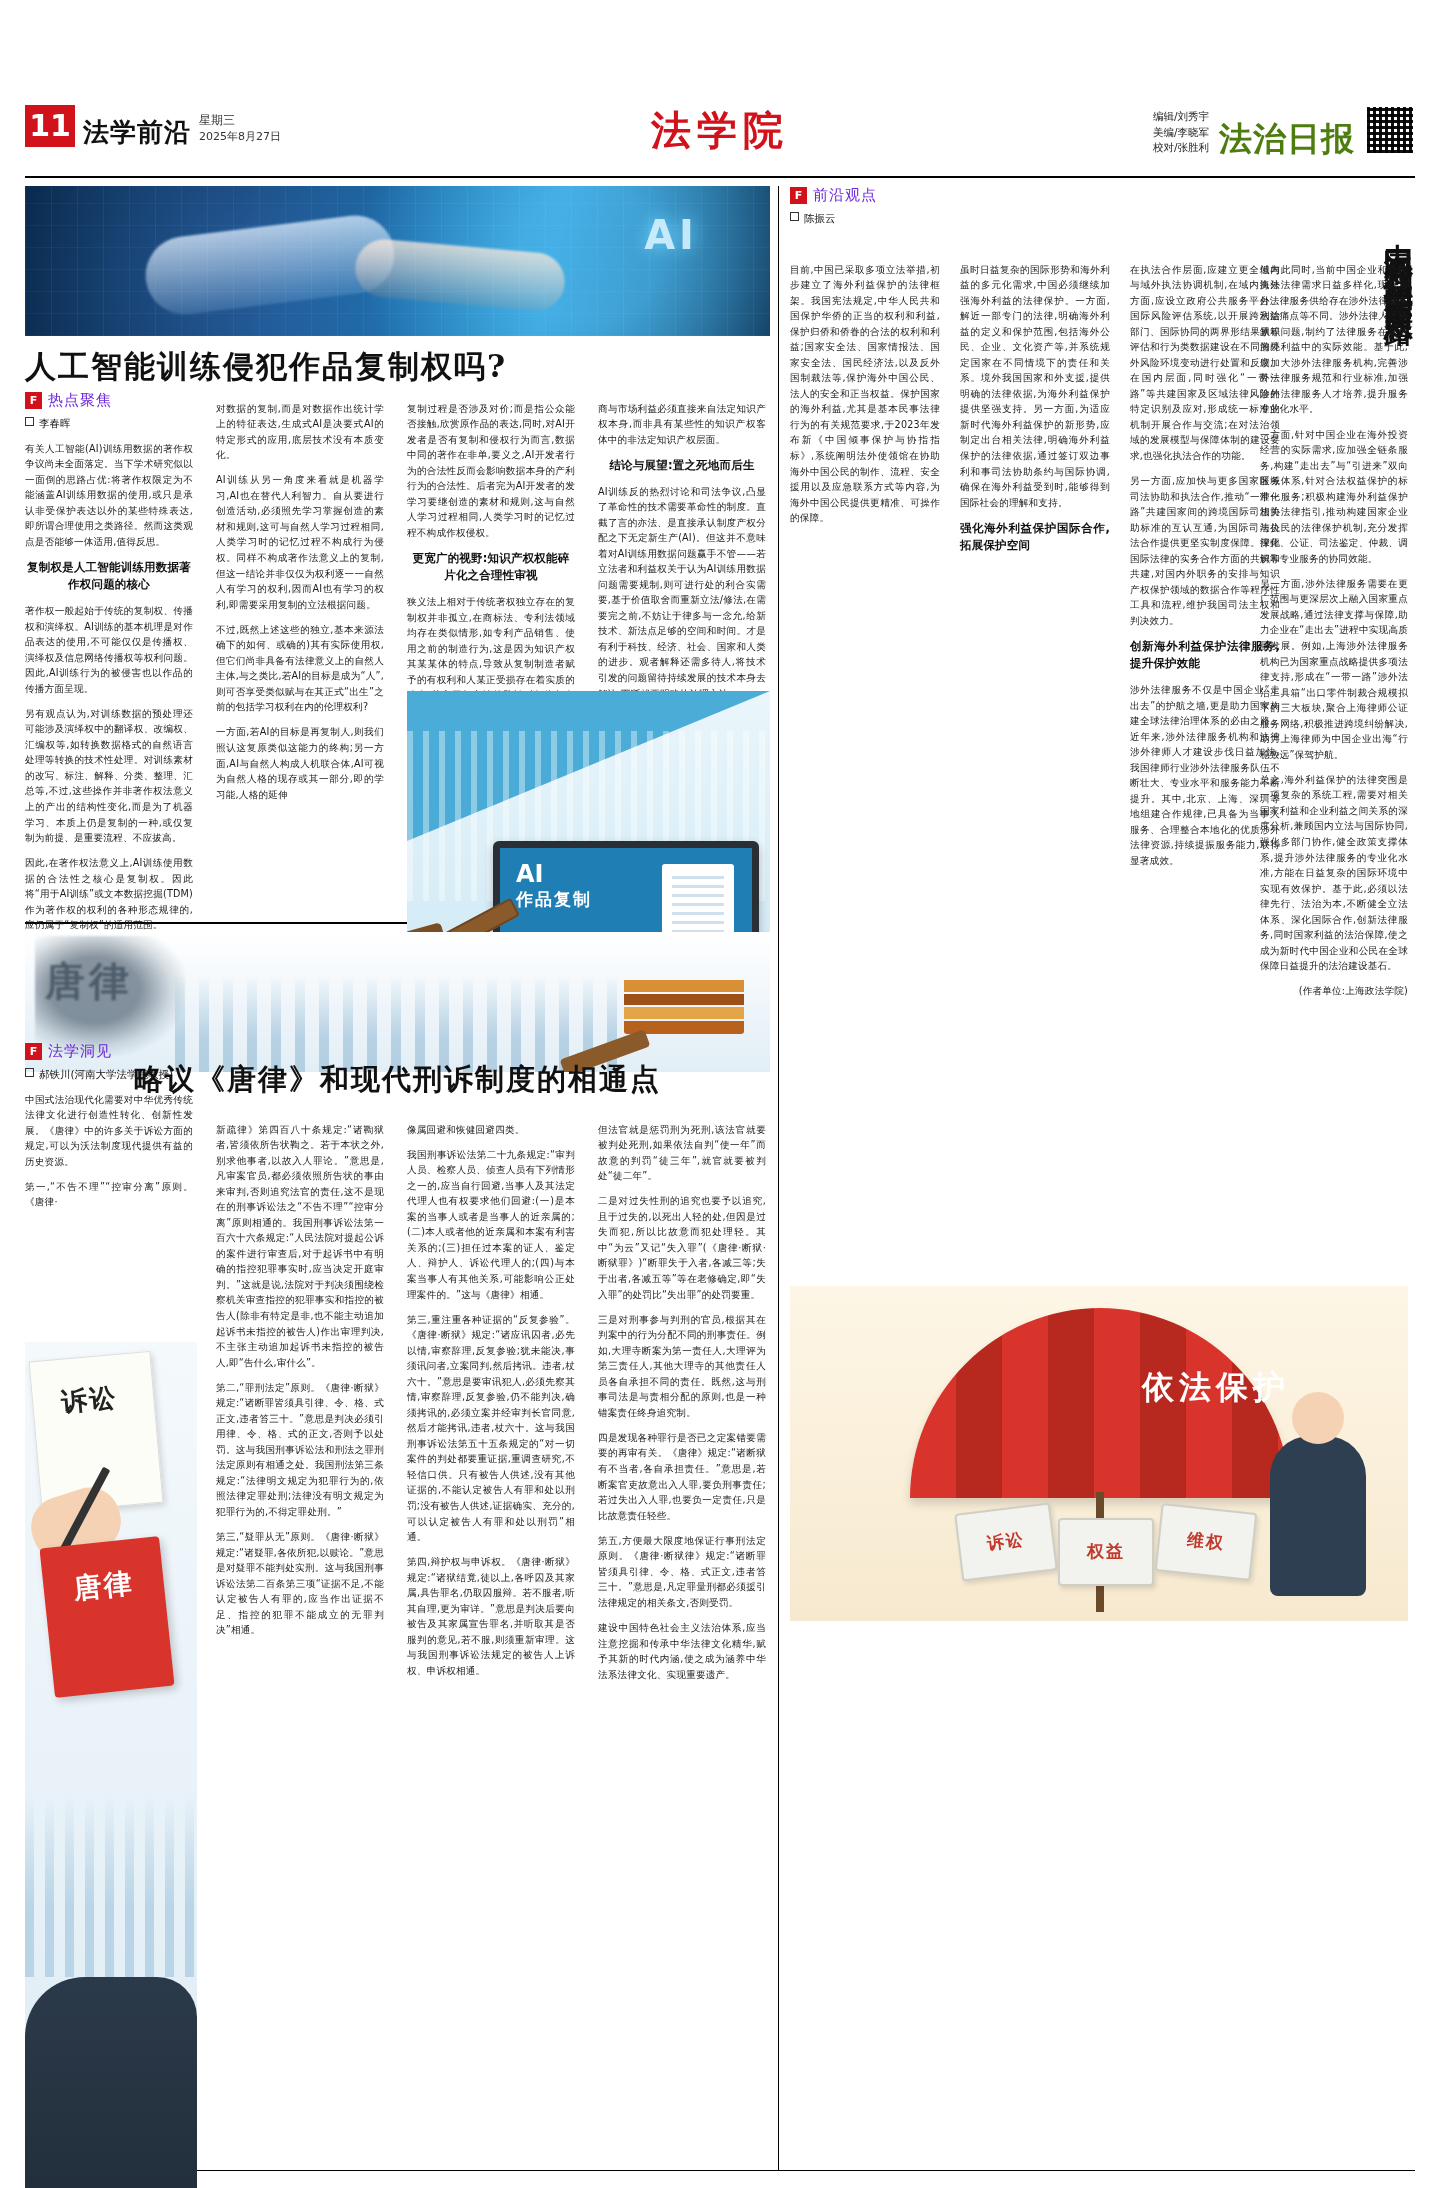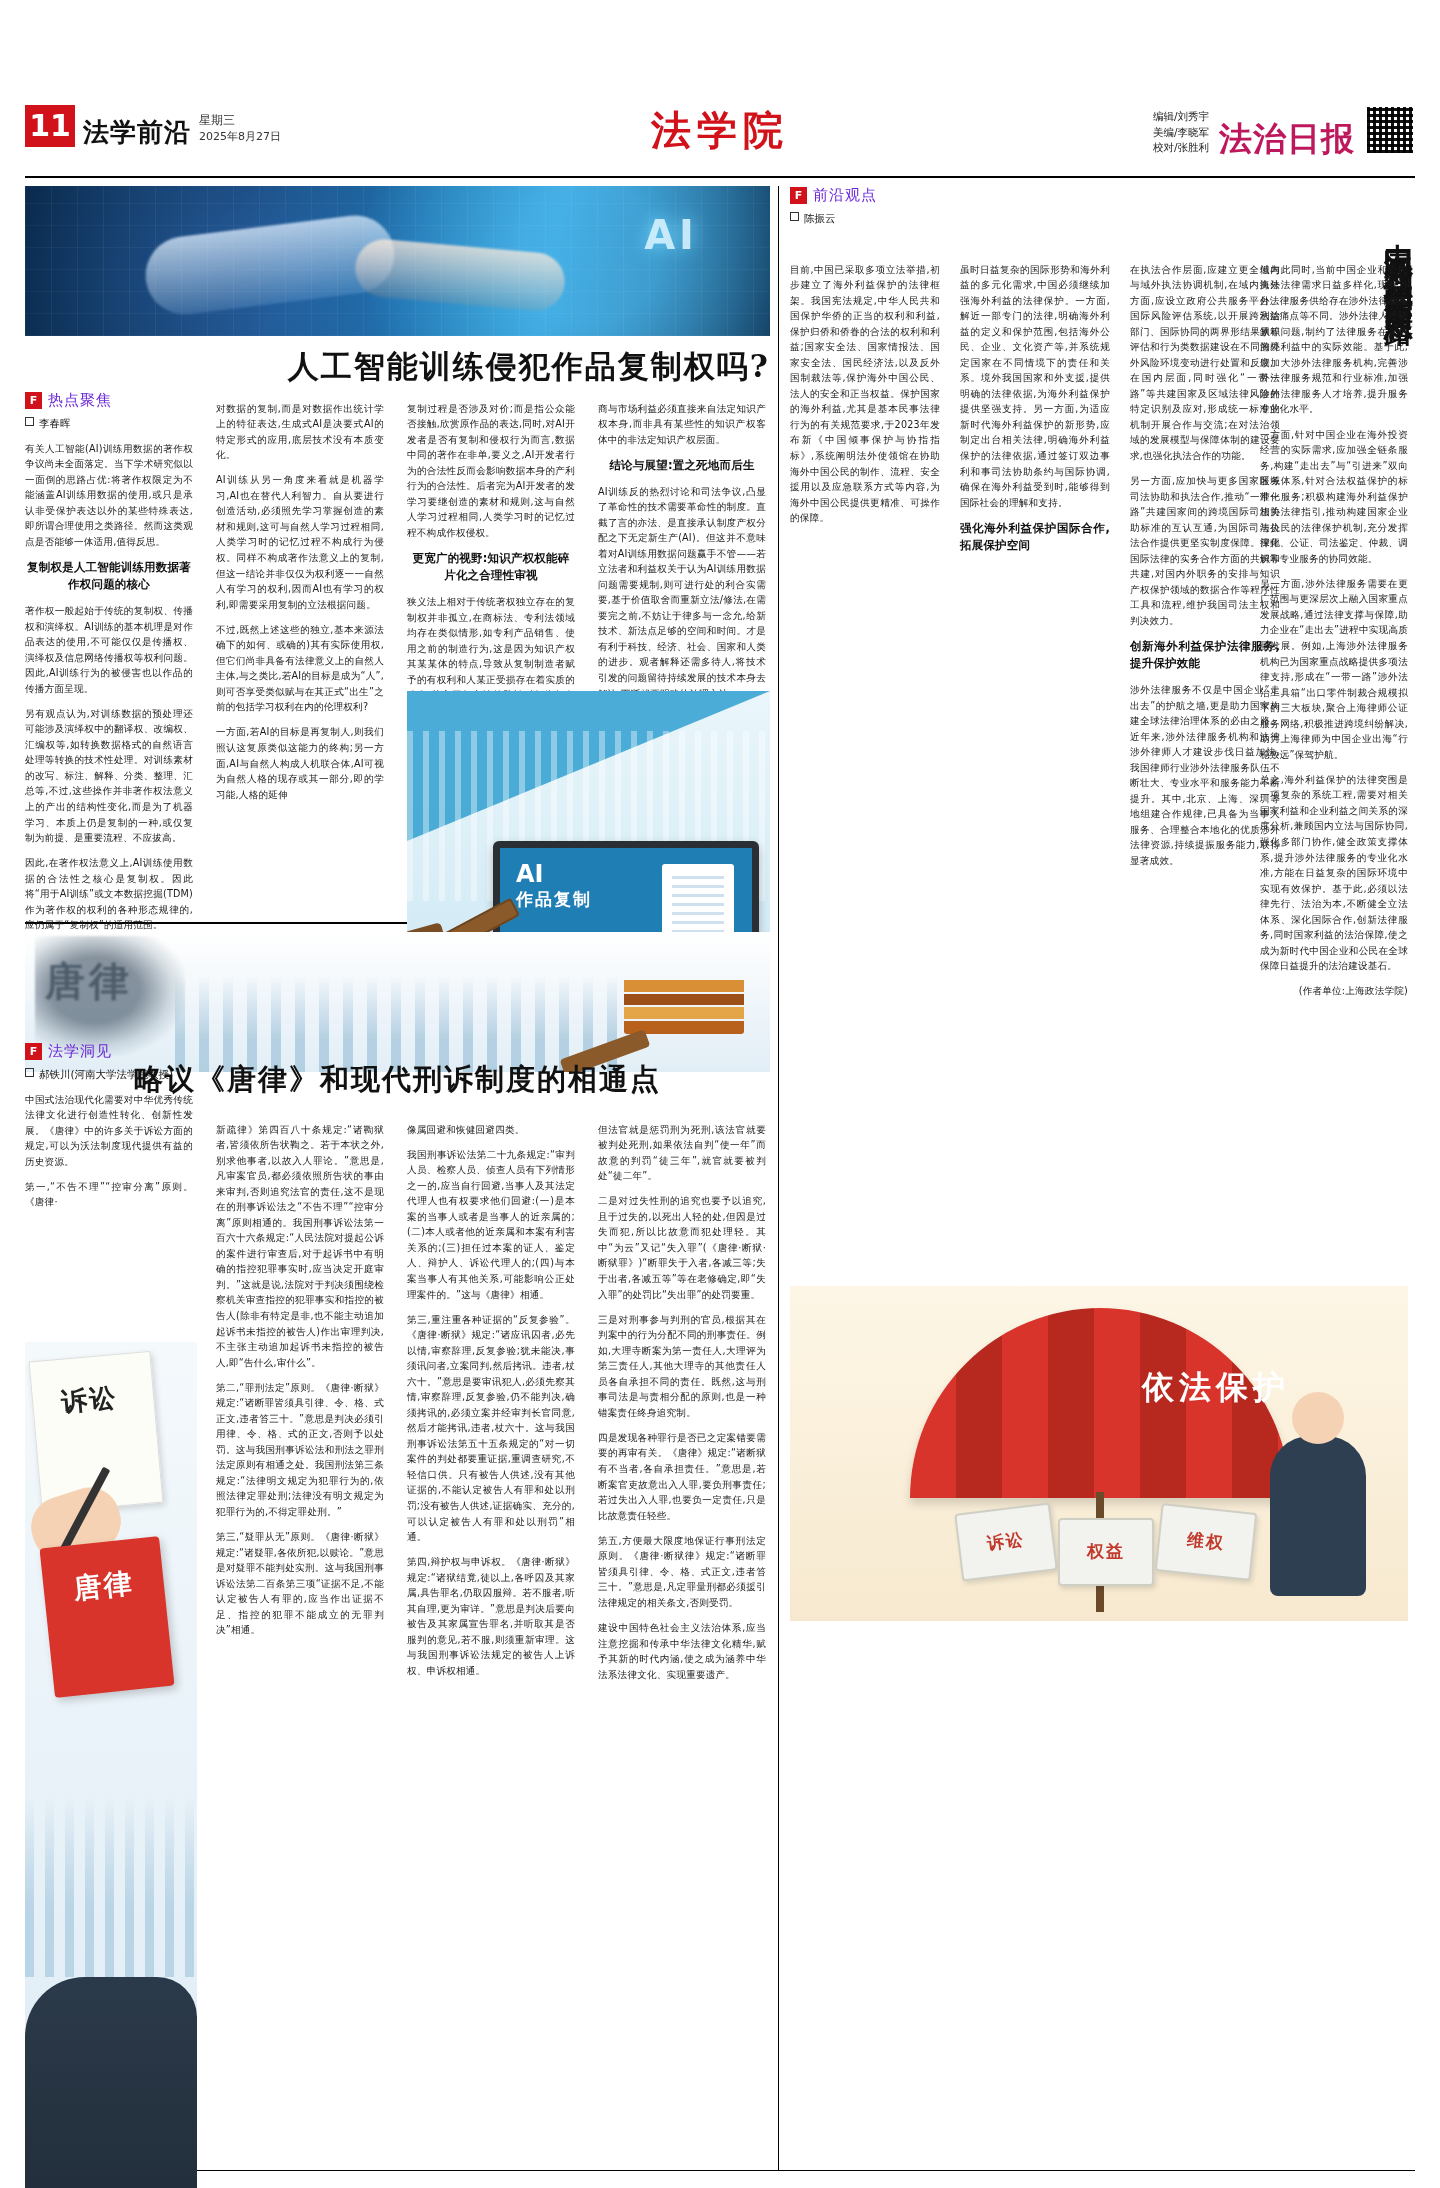--- a/index.html
+++ b/index.html
@@ -32,7 +32,7 @@
   .mh-right{position:absolute;right:0;top:0;display:flex;align-items:flex-end;gap:10px;}
   .credits{font-size:10.5px;line-height:1.45;color:#222;text-align:right;padding-top:4px;}
   .paper-logo{
-    font-size:33px;font-weight:bold;color:#be185d;letter-spacing:1px;
+    font-size:33px;font-weight:bold;color:#4d7c0f;letter-spacing:1px;
     font-family:"DejaVu Serif","Liberation Serif",serif;line-height:1;
   }
   .qr{width:46px;height:46px;background:

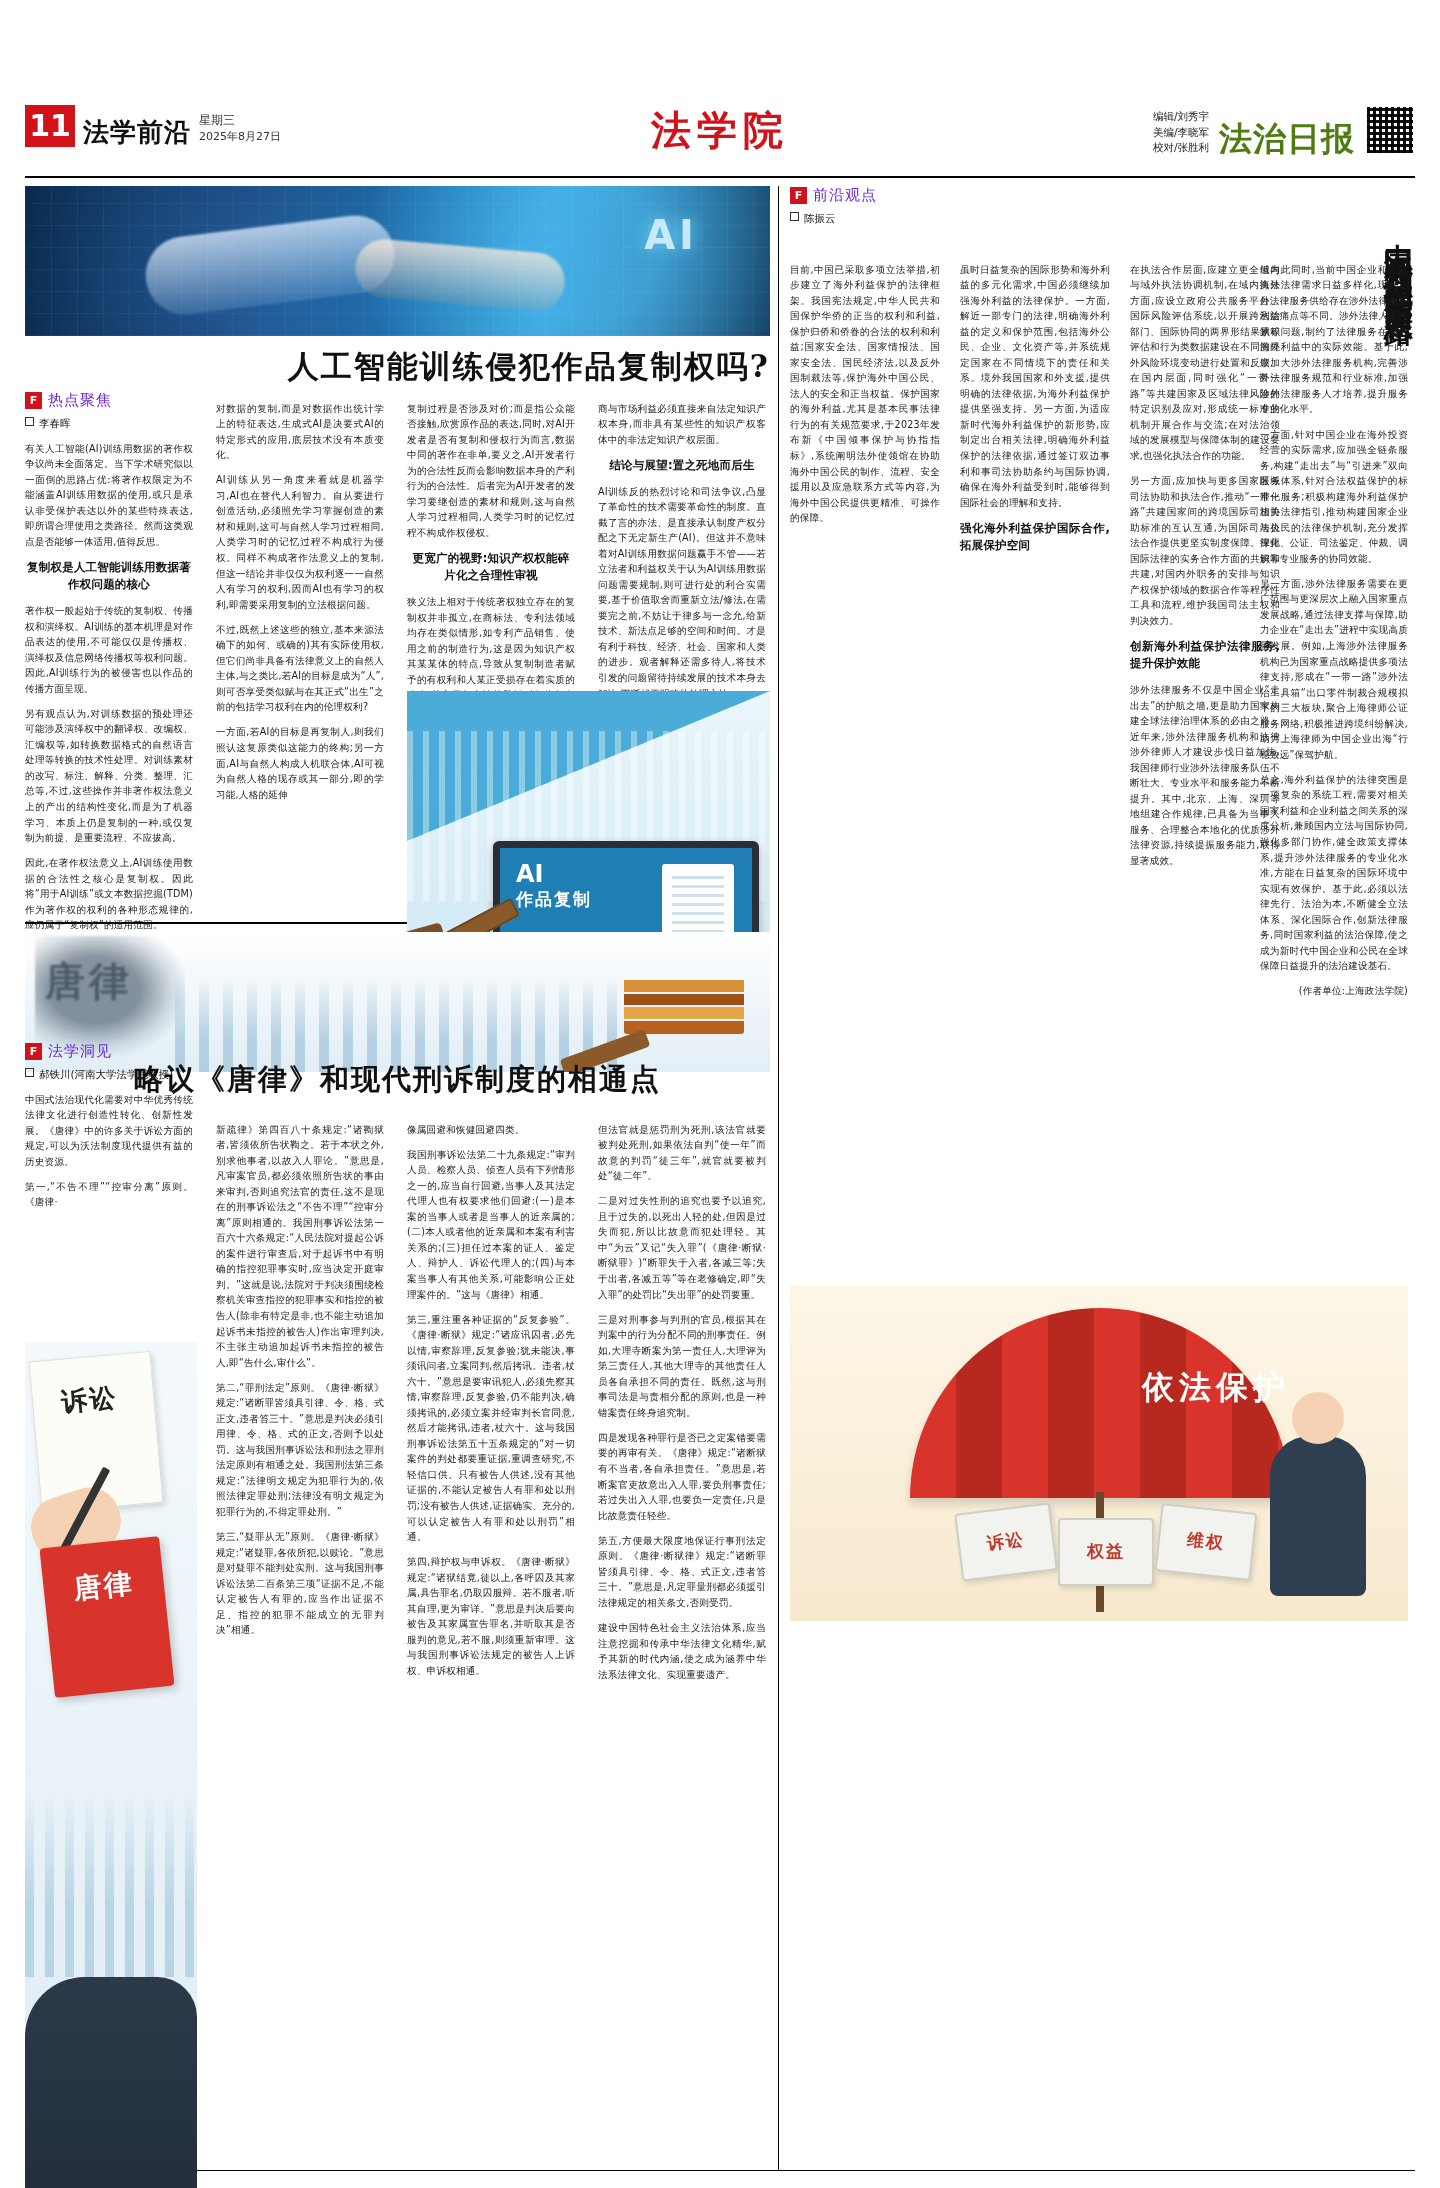--- a/index.html
+++ b/index.html
@@ -92,7 +92,7 @@
     filter:blur(1px);transform:rotate(5deg);
   }
   .art1-title{
-    position:absolute;left:0;top:160px;width:745px;text-align:right;
+    position:absolute;left:0;top:160px;width:745px;text-align:left;
     font-size:31px;font-weight:bold;color:#111;letter-spacing:2px;
     font-family:"DejaVu Serif","Liberation Serif",serif;
   }

